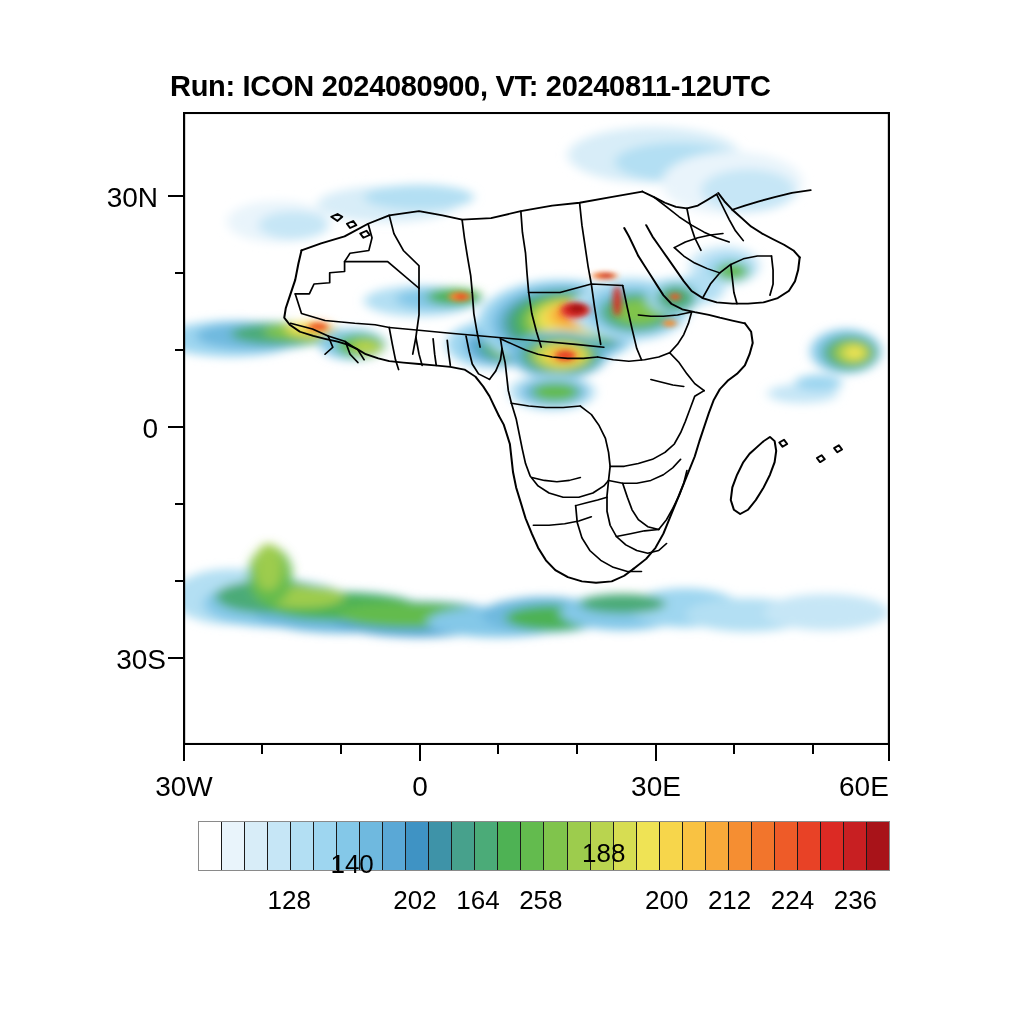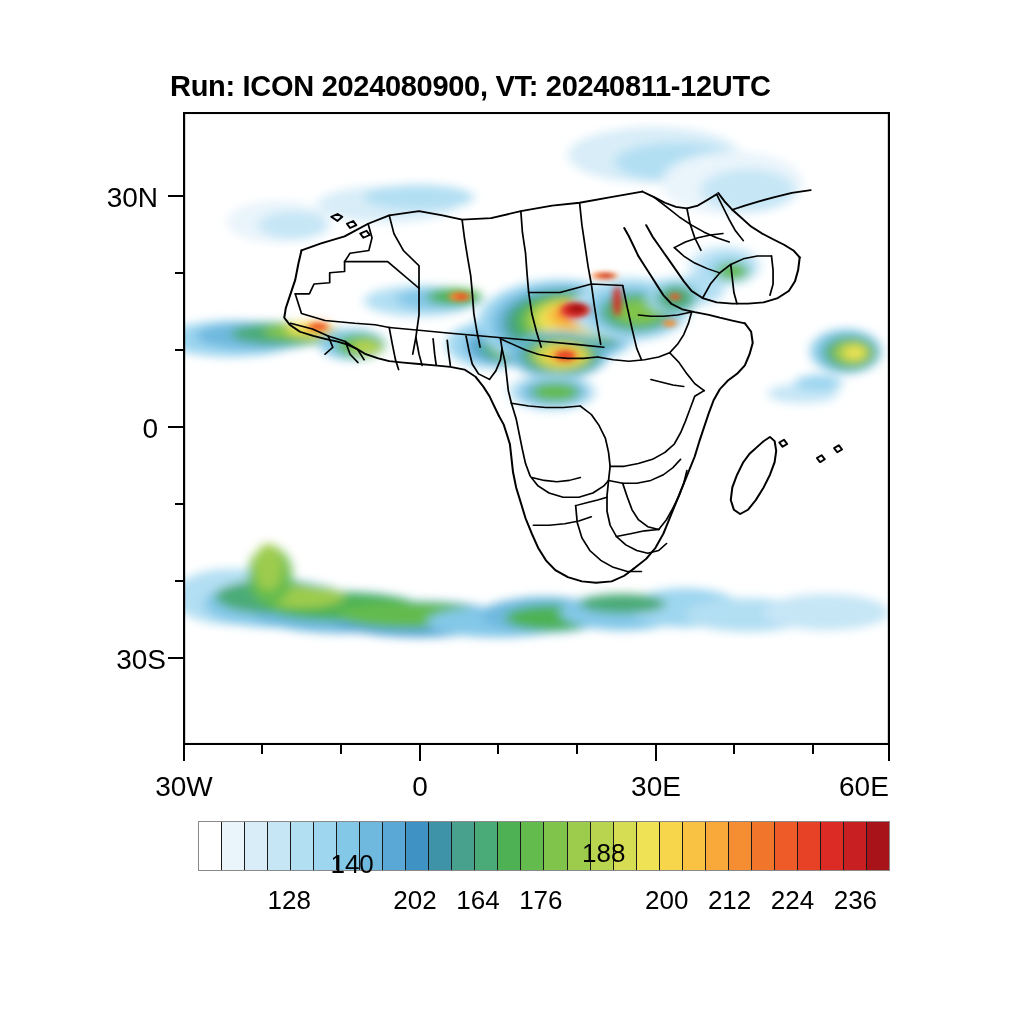--- a/index.html
+++ b/index.html
@@ -344,7 +344,7 @@
       <div class="cblbl" style="left: 273.818px; top: 849px; width: 100px;">140</div>
       <div class="cblbl" style="left: 336.727px; top: 885px; width: 100px;">202</div>
       <div class="cblbl" style="left: 399.636px; top: 885px; width: 100px;">164</div>
-      <div class="cblbl" style="left: 462.545px; top: 885px; width: 100px;">176</div>
+      <div class="cblbl" style="left: 462.545px; top: 885px; width: 100px;">258</div>
       <div class="cblbl" style="left: 525.455px; top: 838px; width: 100px;">188</div>
       <div class="cblbl" style="left: 588.364px; top: 885px; width: 100px;">200</div>
       <div class="cblbl" style="left: 651.273px; top: 885px; width: 100px;">212</div>

